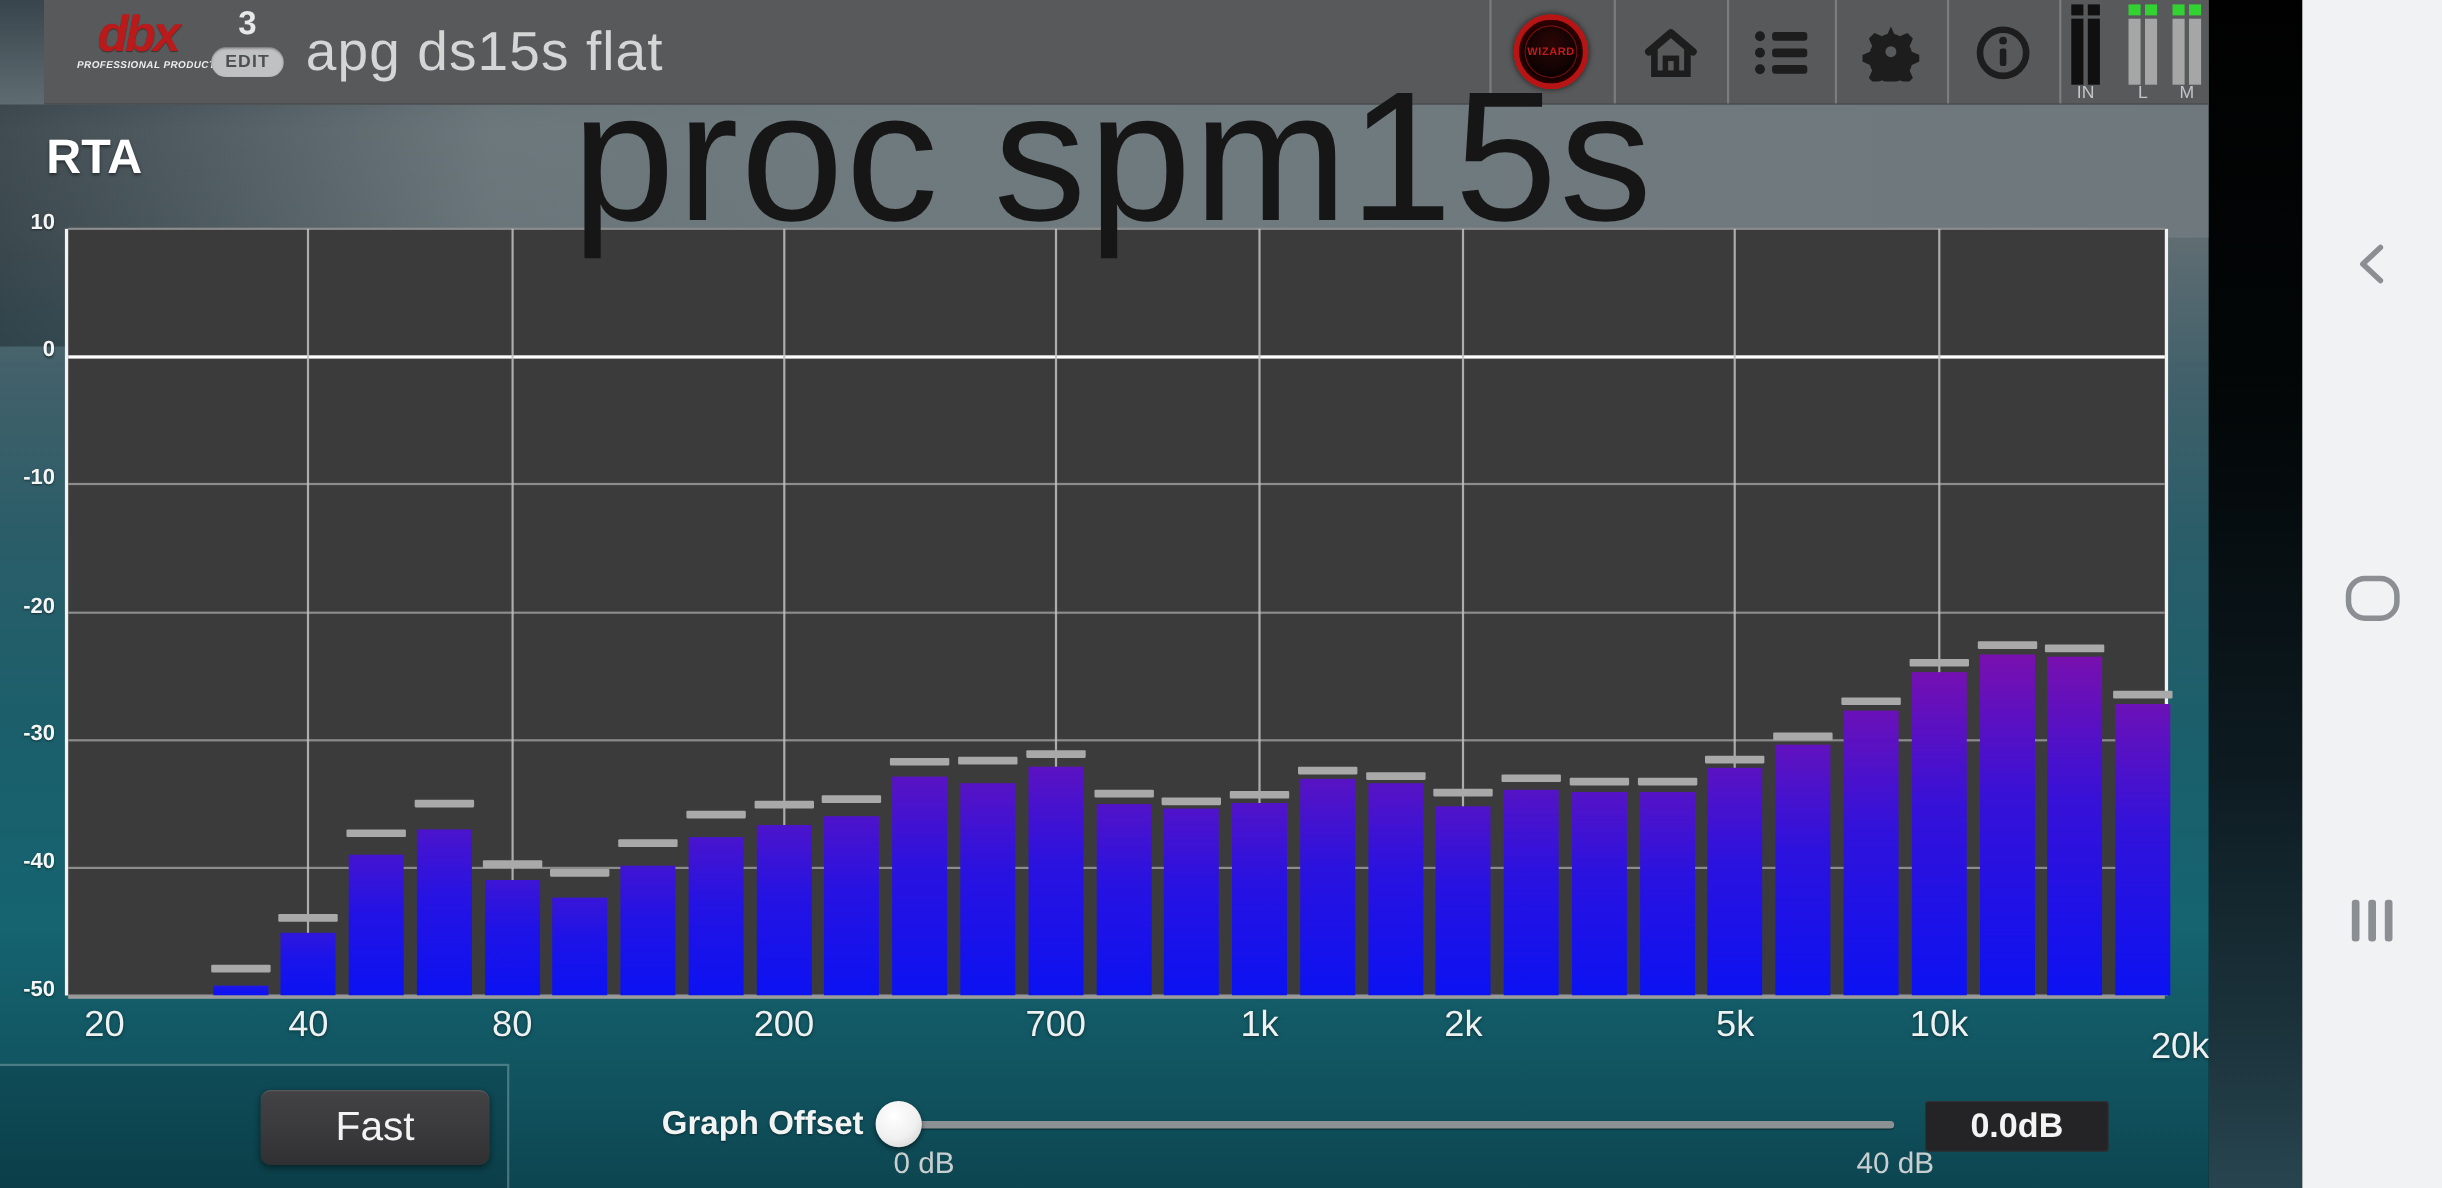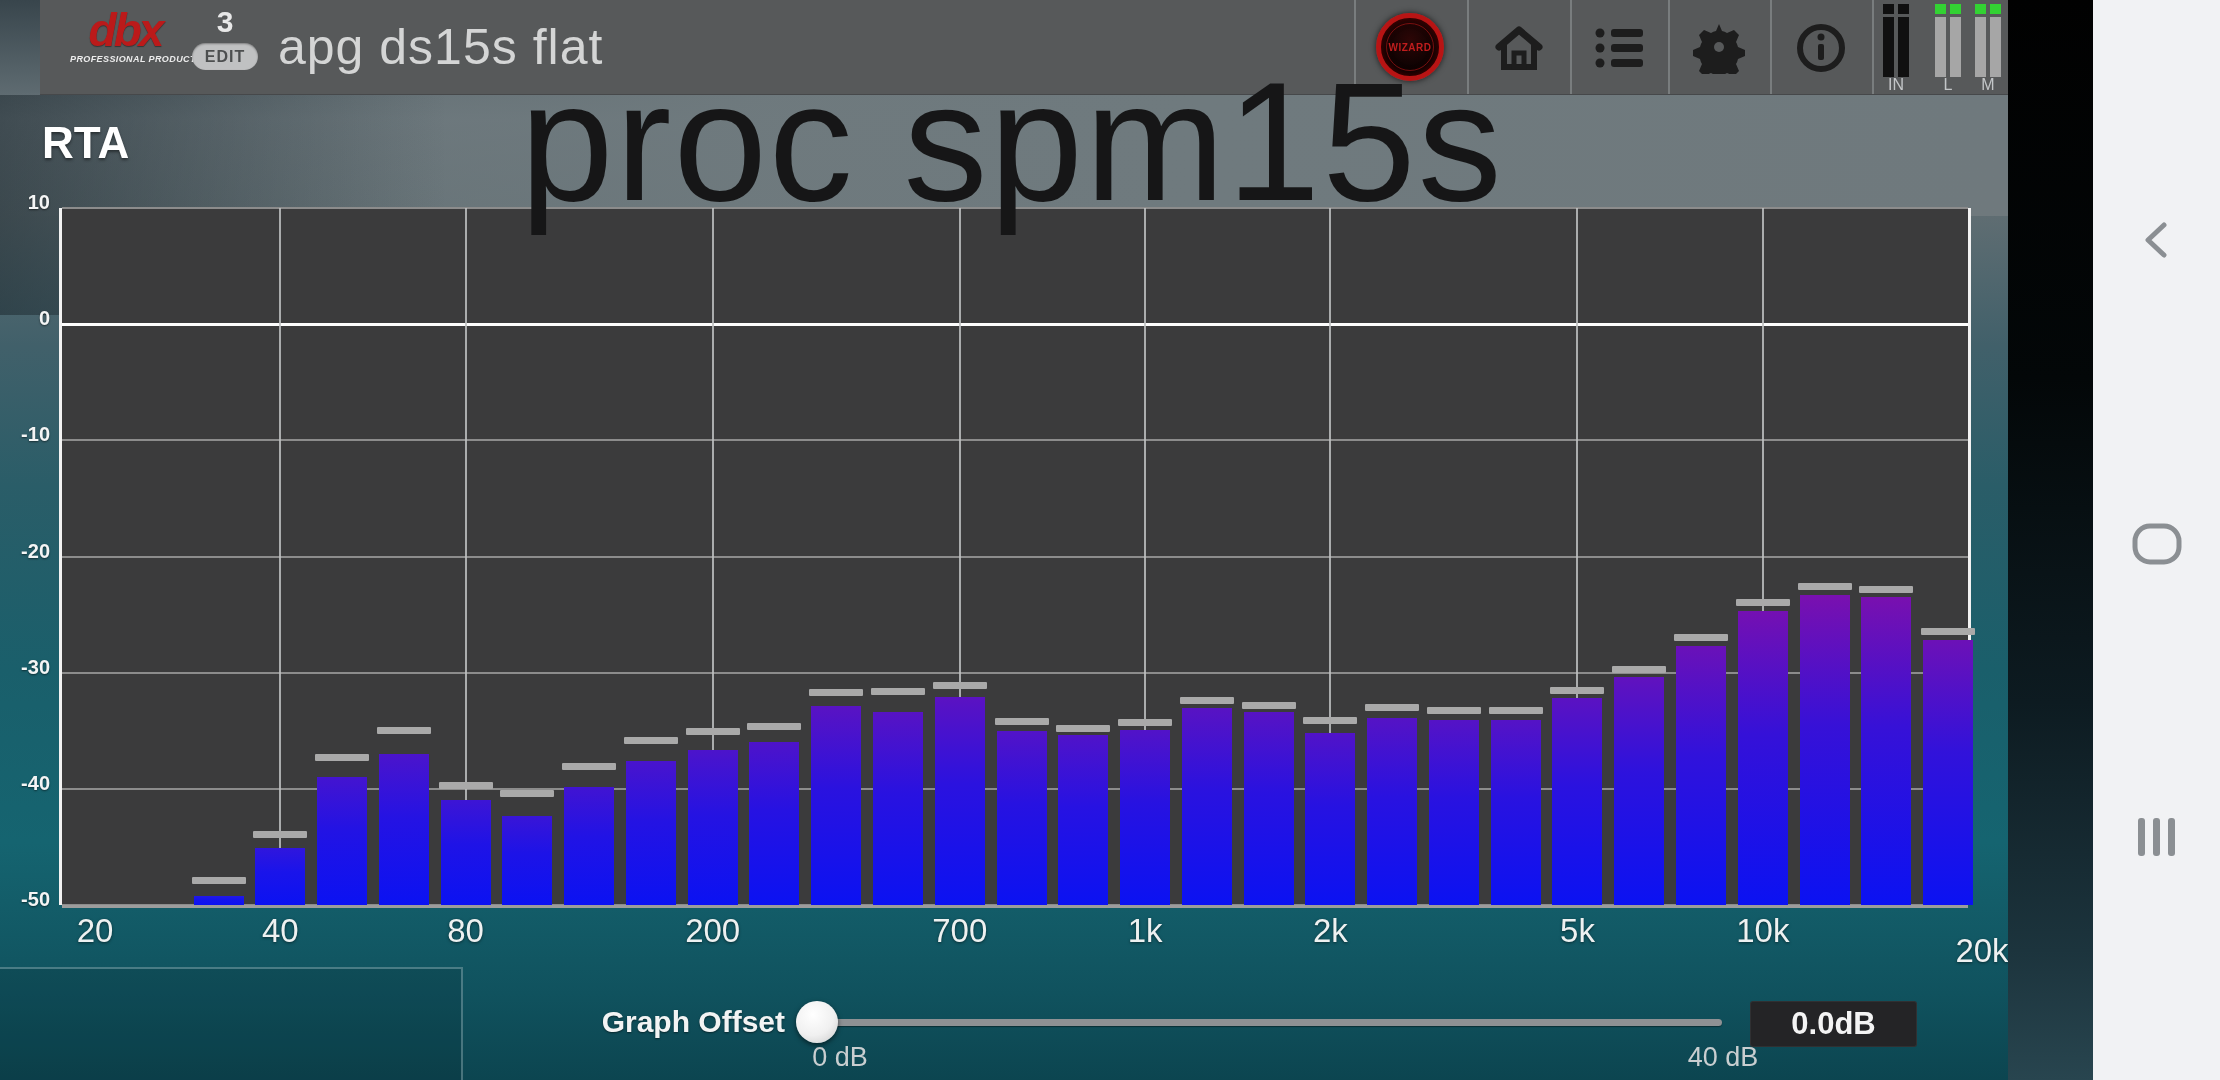--- a/index.html
+++ b/index.html
@@ -284,6 +284,7 @@
       </div>
 
     <div id="btm-panel">
+      <div id="fast-btn" class="speed-btn">Fast</div>
     </div>
     <div id="graph-offset-label">Graph Offset</div>
     <div id="slider-track"></div>

